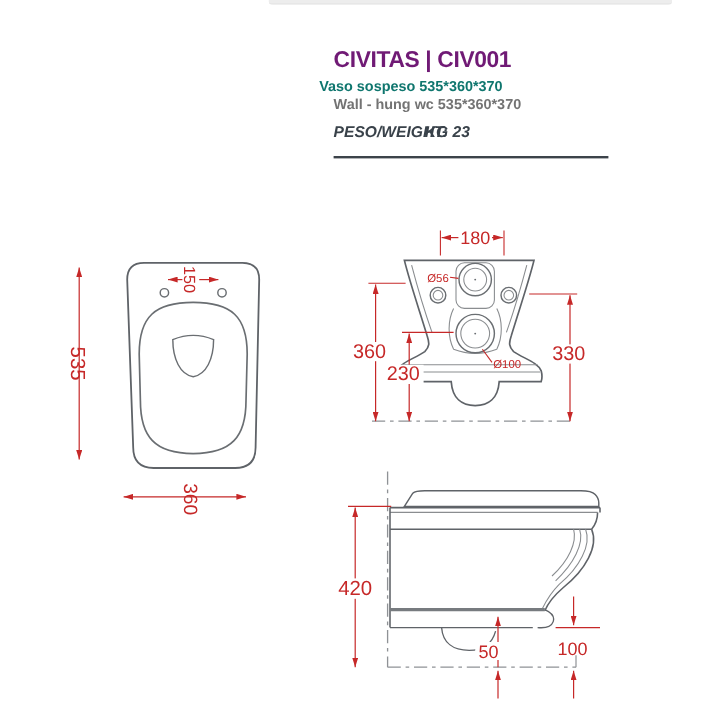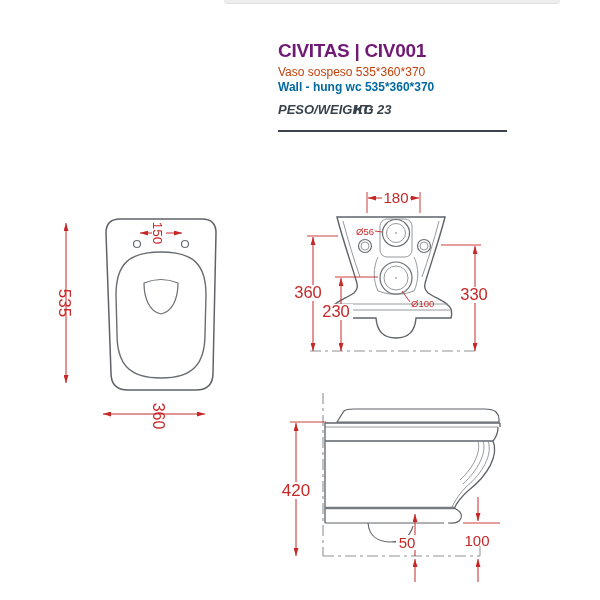--- a/index.html
+++ b/index.html
@@ -16,7 +16,7 @@
     left:278px;top:40px;font-size:19px;font-weight:bold;color:#701a75;
     letter-spacing:-0.3px;white-space:nowrap;
   }
-  #subtitle-it{left:278px;top:65px;font-size:12px;font-weight:normal;color:#c2410c;white-space:nowrap;}
+  #subtitle-it{left:266px;top:65px;font-size:12px;font-weight:bold;color:#0f766e;white-space:nowrap;}
   #subtitle-en{left:278px;top:80px;font-size:12px;font-weight:bold;color:#0369a1;white-space:nowrap;}
   #weight-row{left:278px;top:102px;font-size:13px;font-weight:bold;color:#39424a;white-space:nowrap;font-style:italic;}
   #weight-row .val{position:absolute;left:76px;top:0;}

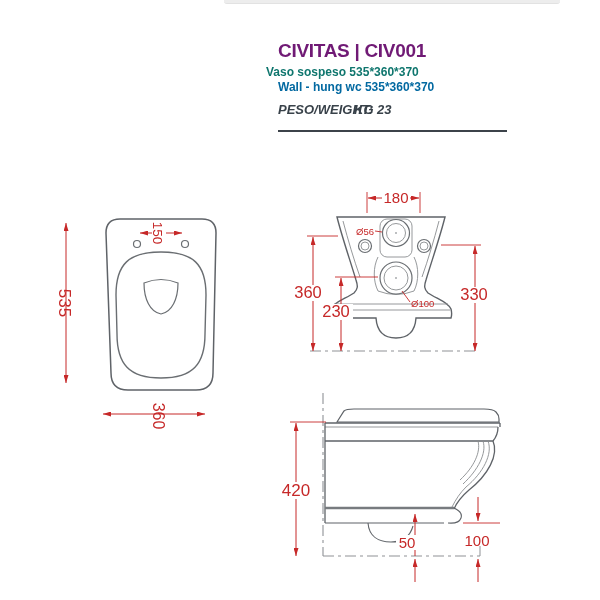--- a/index.html
+++ b/index.html
@@ -17,7 +17,7 @@
     letter-spacing:-0.3px;white-space:nowrap;
   }
   #subtitle-it{left:266px;top:65px;font-size:12px;font-weight:bold;color:#0f766e;white-space:nowrap;}
-  #subtitle-en{left:278px;top:80px;font-size:12px;font-weight:bold;color:#0369a1;white-space:nowrap;}
+  #subtitle-en{left:278px;top:80px;font-size:12px;font-weight:bold;color:#737373;white-space:nowrap;}
   #weight-row{left:278px;top:102px;font-size:13px;font-weight:bold;color:#39424a;white-space:nowrap;font-style:italic;}
   #weight-row .val{position:absolute;left:76px;top:0;}
   #divider{left:278px;top:130px;width:229px;height:2px;background:#3c434a;}

